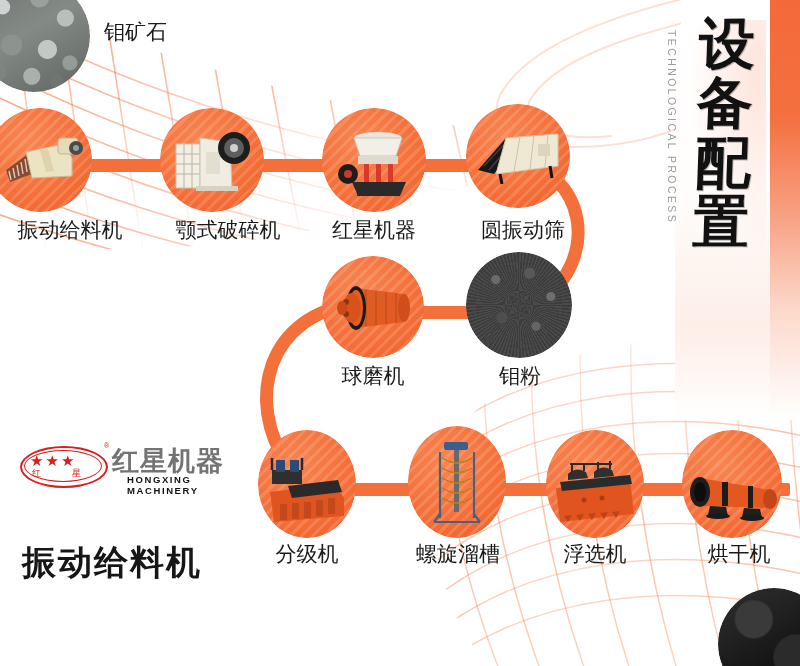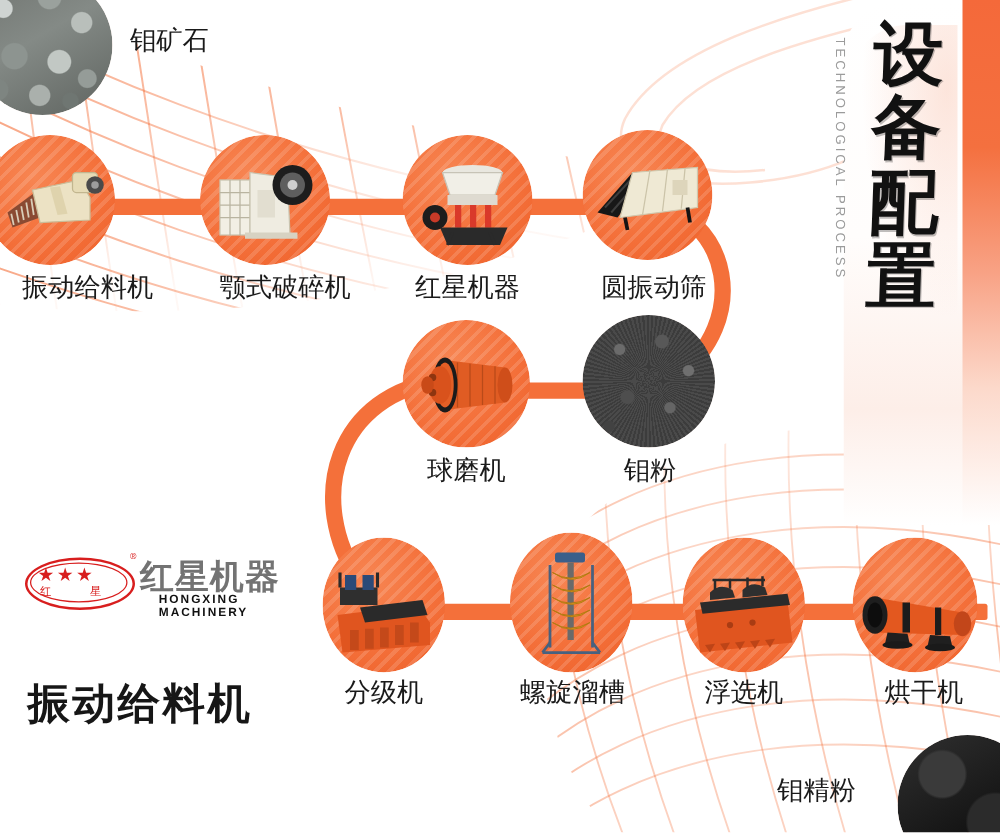--- a/index.html
+++ b/index.html
@@ -507,7 +507,6 @@
       <div class="ore-black"></div>
     </div>
   </div>
-  <div class="label" style="left:608px;top:618px;width:90px;">钼精粉</div>
 
   <div class="v-title">
     <span>设</span>

